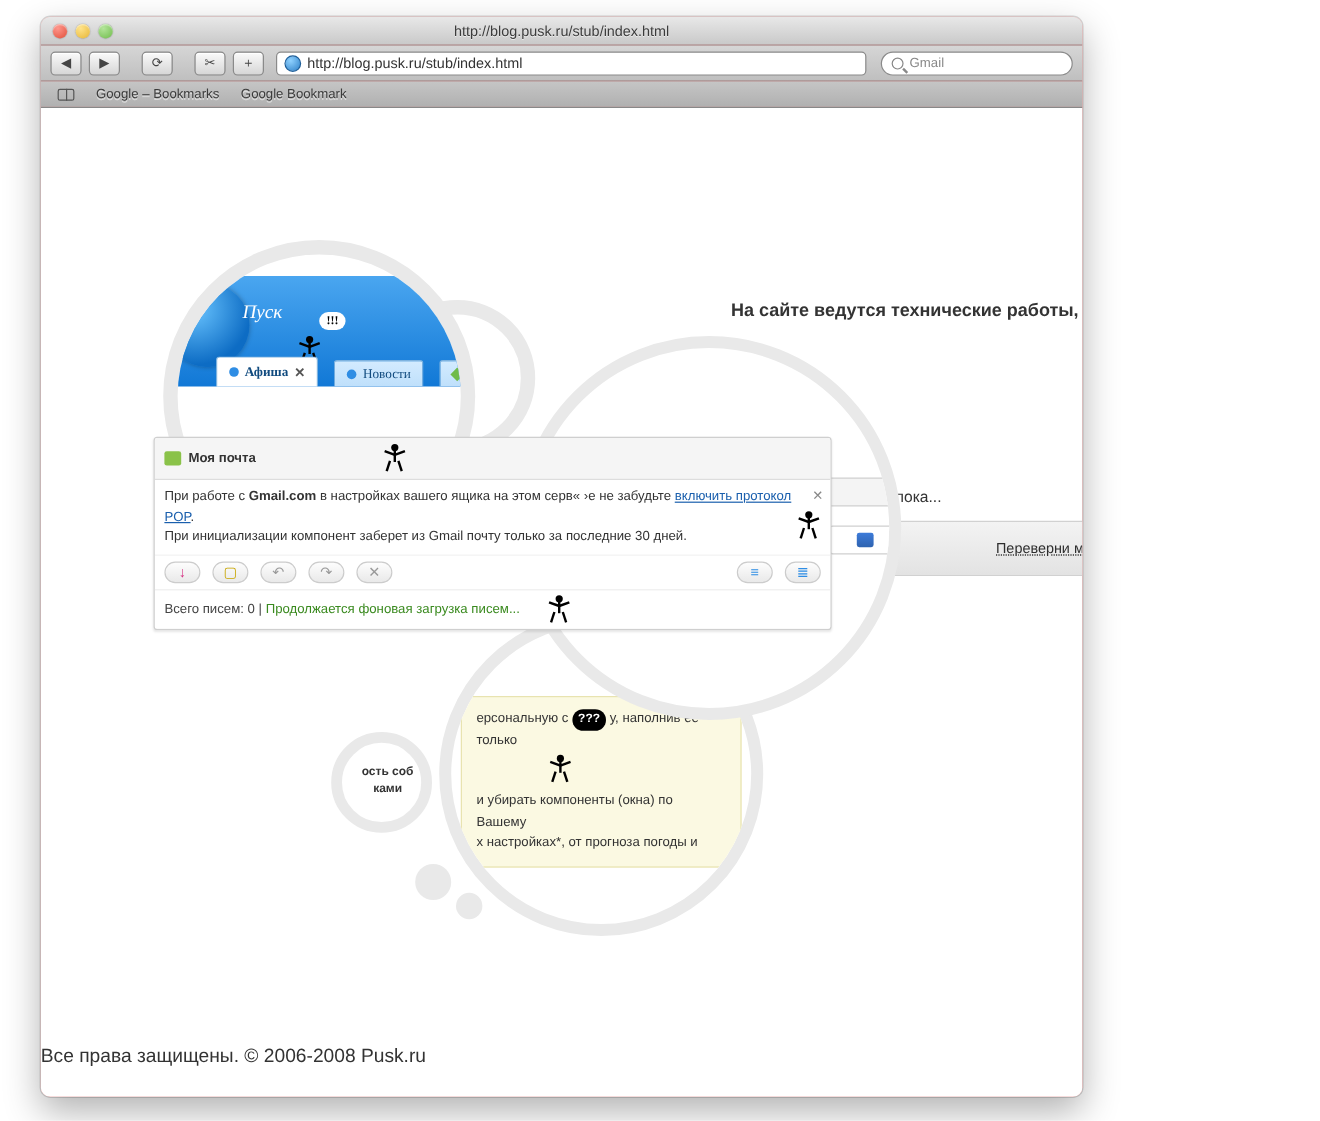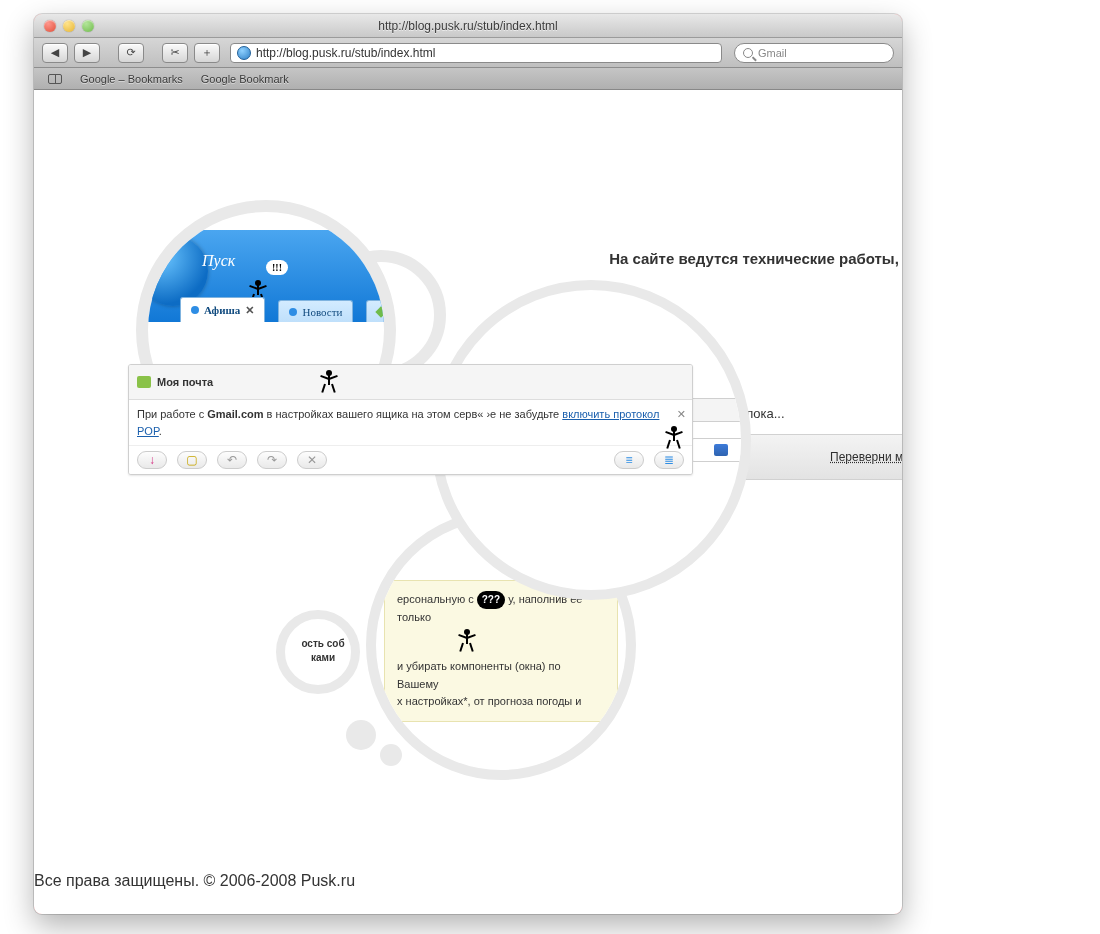--- a/index.html
+++ b/index.html
@@ -453,6 +453,7 @@
           <span> в настройках вашего ящика на этом серв« ›е не забудьте </span>
           <a href="#">включить протокол POP</a>.
           <br>
+          <span>При инициализации компонент заберет из Gmail почту только за последние 30 дней.</span>
           <div class="stick" style="right:8px; top:26px;">
             <div class="head"></div>
               <div class="body"></div>

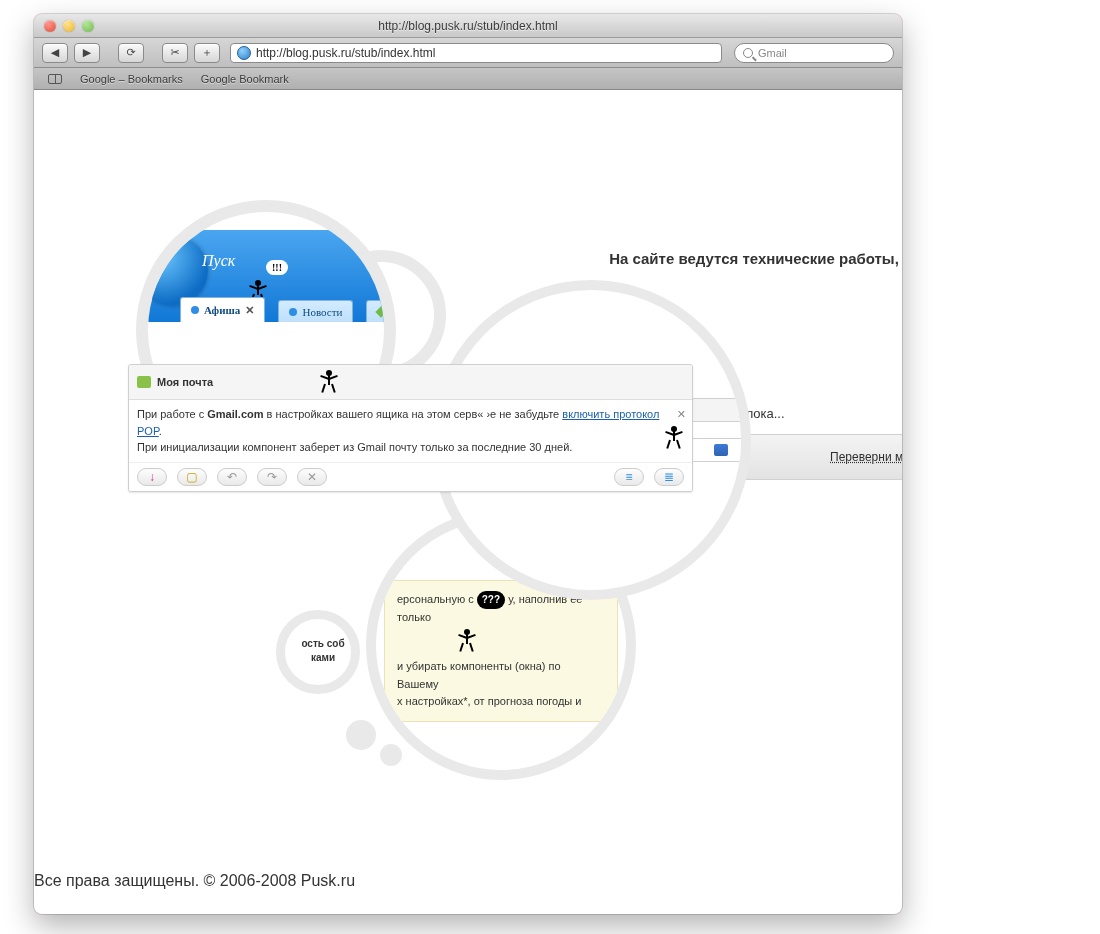--- a/index.html
+++ b/index.html
@@ -473,6 +473,13 @@
           <span class="tb" style="color:#2e8de4;">≡</span>
           <span class="tb" style="color:#2e8de4;">≣</span>
         </div>
+        <div class="wp-status">
+          <span>Всего писем: 0 | </span>
+          <span class="green">Продолжается фоновая загрузка писем...</span>
+          <div class="stick" style="position:relative; display:inline-block; margin-left:20px; vertical-align:middle;">
+            <div class="head"></div><div class="body"></div><div class="arm1"></div><div class="arm2"></div><div class="leg1"></div><div class="leg2"></div>
+          </div>
+        </div>
       </div>
 
     </div>

